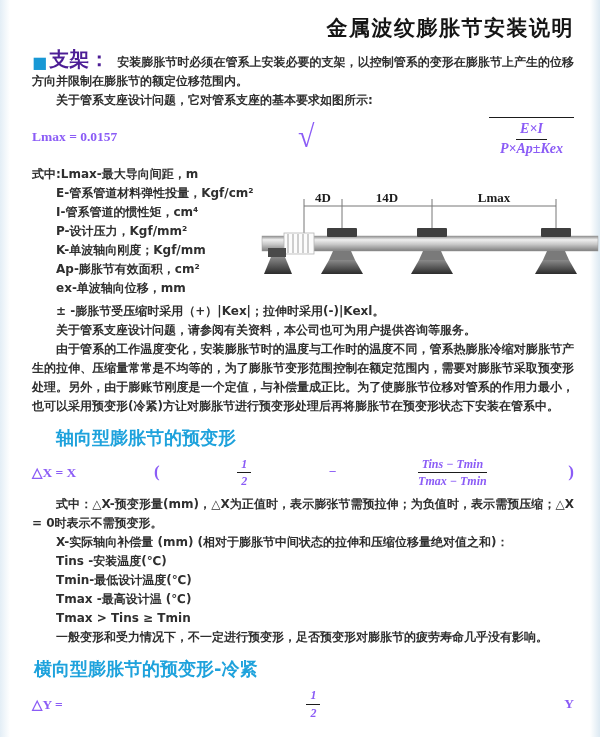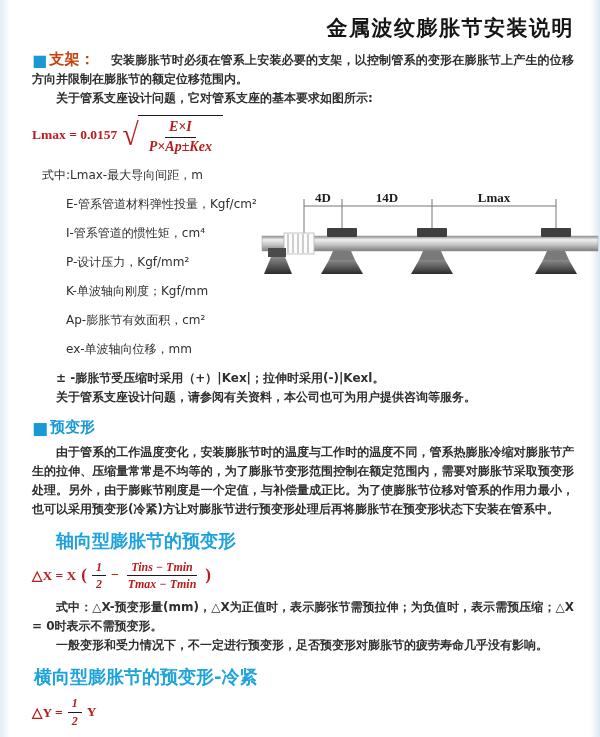--- a/index.html
+++ b/index.html
@@ -22,7 +22,7 @@
   .mt4 { margin-top:4px; }
 
   .marker { color:#1898d5; font-size:16px; vertical-align:-2px; margin-right:2px; font-weight:400; }
-  .sec-head { color:#c2410c; font-size:15px; font-weight:700; margin-right:16px; }
+  .sec-head { color:#4c1d95; font-size:20px; font-weight:700; margin-right:8px; }
   h2.sec-heading { font-size:15px; font-weight:700; color:#1898d5; margin:11px 0 5px; }
   h2.sec-heading .marker { font-size:17px; }
   h3.sub-heading { font-size:18px; font-weight:700; color:#1ea2dc; margin:10px 0 6px; padding-left:24px; }

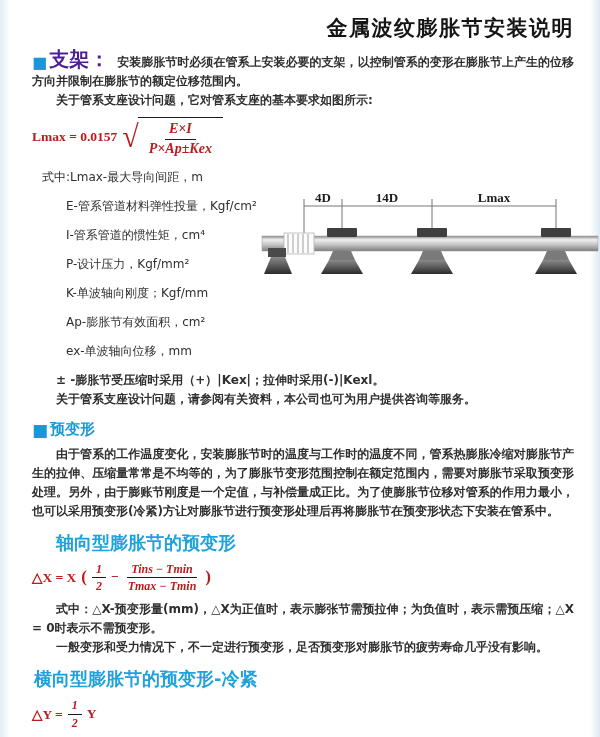--- a/index.html
+++ b/index.html
@@ -28,8 +28,8 @@
   h3.sub-heading { font-size:18px; font-weight:700; color:#1ea2dc; margin:10px 0 6px; padding-left:24px; }
   h3.sub-heading.lateral { padding-left:2px; }
 
-  .formula { display:flex; justify-content:flex-start; align-items:center; gap:5px;
-             font-family:"Liberation Serif", serif; font-weight:700; color:#b91c1c;
+  .formula { display:flex; justify-content:space-between; align-items:center; gap:5px;
+             font-family:"Liberation Serif", serif; font-weight:700; color:#8b5cf6;
              font-size:13.5px; margin:7px 0; }
   .frac { display:inline-flex; flex-direction:column; align-items:center;
           font-size:12px; line-height:1.2; font-style:italic; }

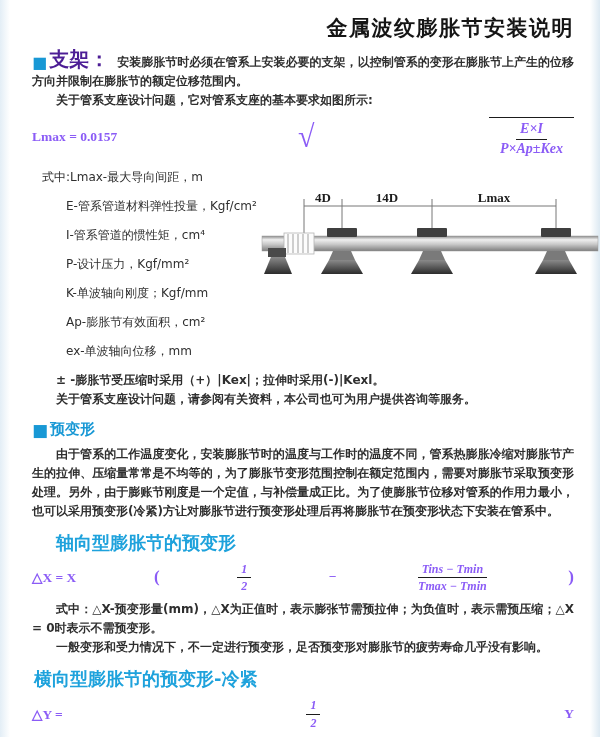--- a/index.html
+++ b/index.html
@@ -40,7 +40,7 @@
   .under-rad .frac { font-size:14px; }
   .paren { font-size:17px; font-weight:700; }
 
-  .def { font-size:12px; line-height:19px; font-weight:400; margin:10px; }
+  .def { font-size:12px; line-height:19px; font-weight:700; margin:0; }
   .def.sub { padding-left:24px; }
 
   .diagram { position:absolute; left:258px; top:190px; width:348px; height:96px; }

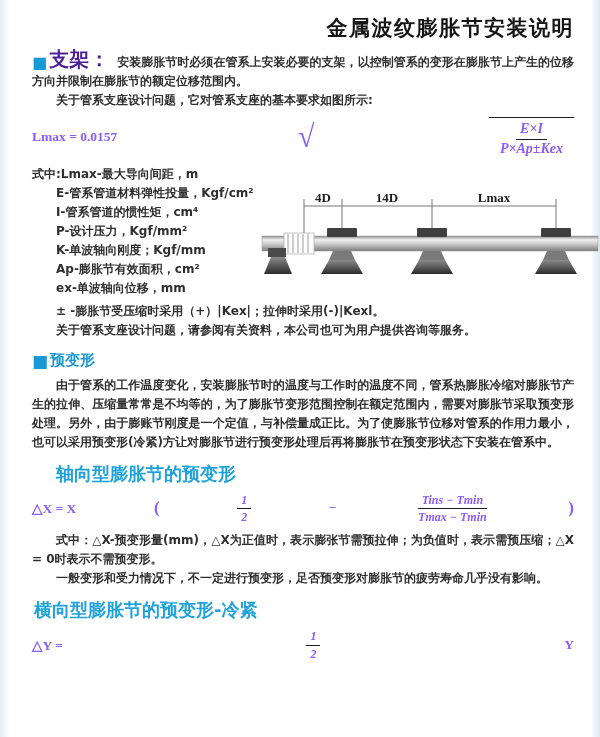--- a/index.html
+++ b/index.html
@@ -85,7 +85,6 @@
     <p class="para sub-indent plain mt4">± -膨胀节受压缩时采用（+）|Kex|；拉伸时采用(-)|Kexl。</p>
     <p class="para sub-indent plain">关于管系支座设计问题，请参阅有关资料，本公司也可为用户提供咨询等服务。</p>
 
-    <h2 class="sec-heading"><span class="marker">■</span><span>预变形</span></h2>
 
     <p class="para indent">由于管系的工作温度变化，安装膨胀节时的温度与工作时的温度不同，管系热膨胀冷缩对膨胀节产生的拉伸、压缩量常常是不均等的，为了膨胀节变形范围控制在额定范围内，需要对膨胀节采取预变形处理。另外，由于膨账节刚度是一个定值，与补偿量成正比。为了使膨胀节位移对管系的作用力最小，也可以采用预变形(冷紧)方让对膨胀节进行预变形处理后再将膨胀节在预变形状态下安装在管系中。</p>
 

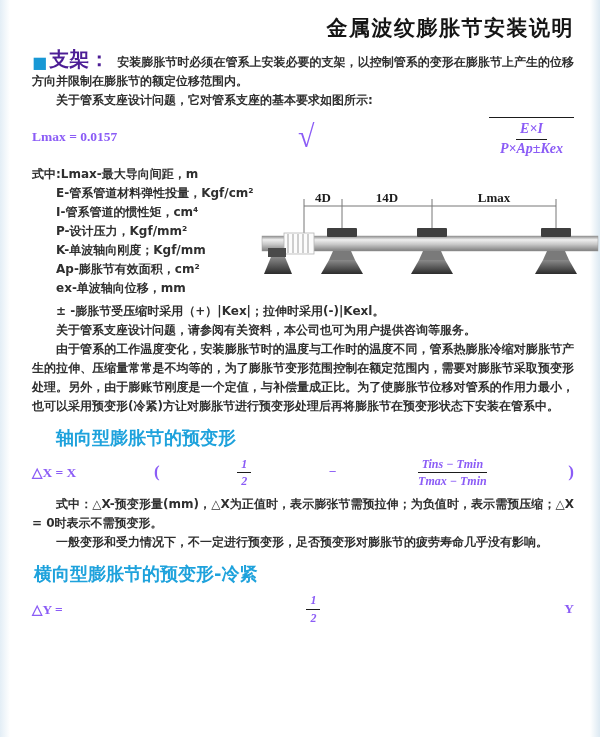--- a/index.html
+++ b/index.html
@@ -107,6 +107,13 @@
 
     <p class="para indent">式中：△X-预变形量(mm)，△X为正值时，表示膨张节需预拉伸；为负值时，表示需预压缩；△X = 0时表示不需预变形。</p>
 
+    <div class="defs">
+      <p class="def sub">X-实际轴向补偿量 (mm) (相对于膨胀节中间状态的拉伸和压缩位移量绝对值之和)：</p>
+      <p class="def sub">Tins -安装温度(℃)</p>
+      <p class="def sub">Tmin-最低设计温度(℃)</p>
+      <p class="def sub">Tmax -最高设计温 (℃)</p>
+      <p class="def sub">Tmax &gt; Tins ≥ Tmin</p>
+    </div>
 
     <p class="para sub-indent plain">一般变形和受力情况下，不一定进行预变形，足否预变形对膨胀节的疲劳寿命几乎没有影响。</p>
 

